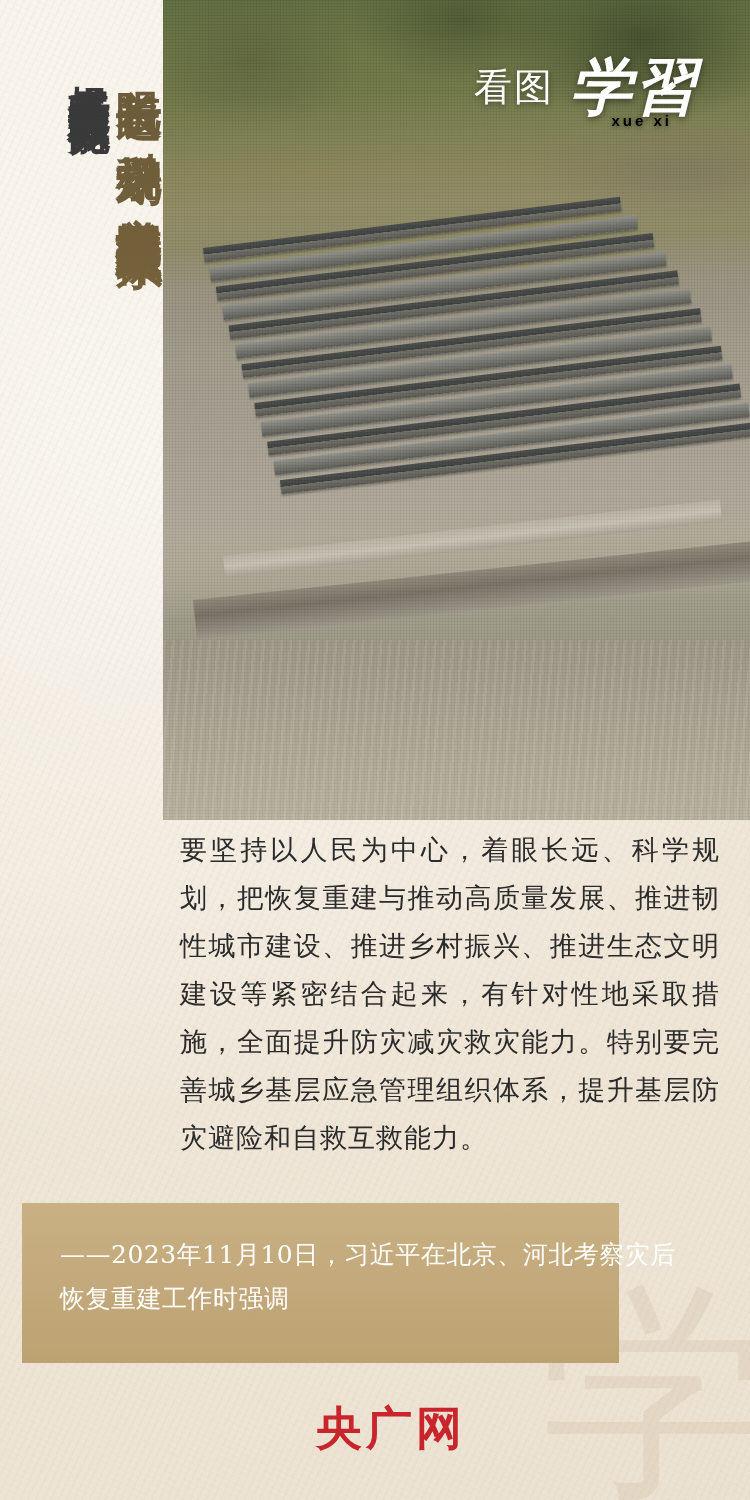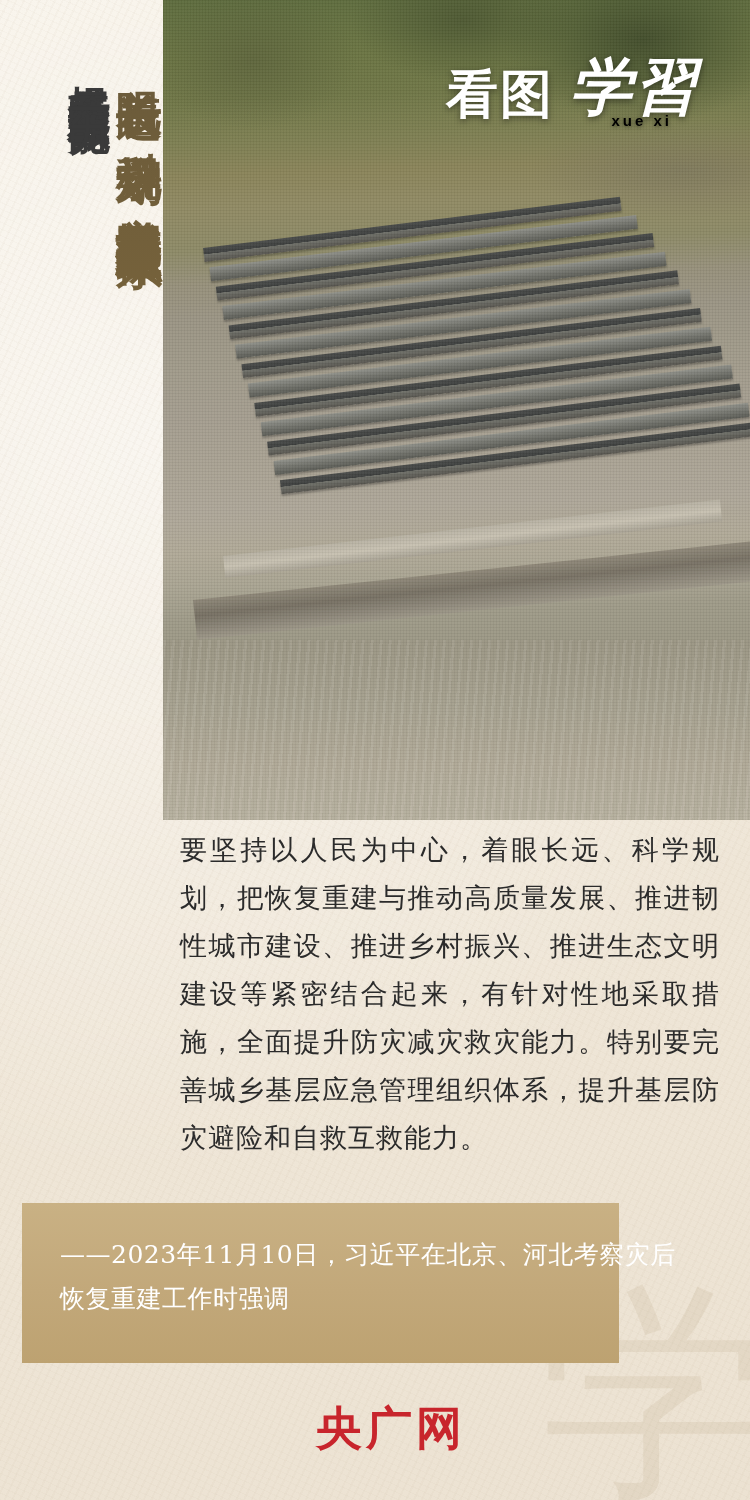--- a/index.html
+++ b/index.html
@@ -180,8 +180,8 @@
   }
   .logo-kantu {
     font-family: "DejaVu Serif", serif;
-    font-size: 52px;
-    font-weight: 700;
+    font-size: 38px;
+    font-weight: 400;
     letter-spacing: 2px;
     line-height: 1;
     padding-top: 10px;

